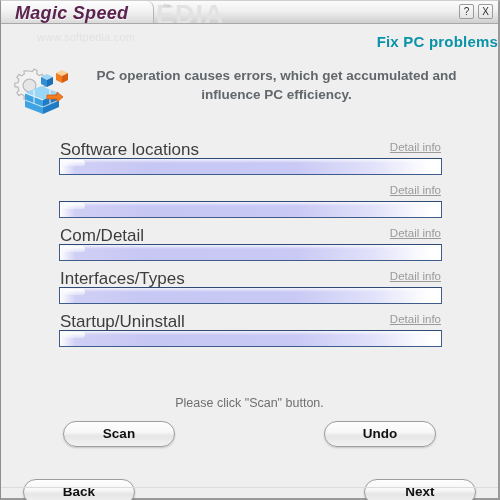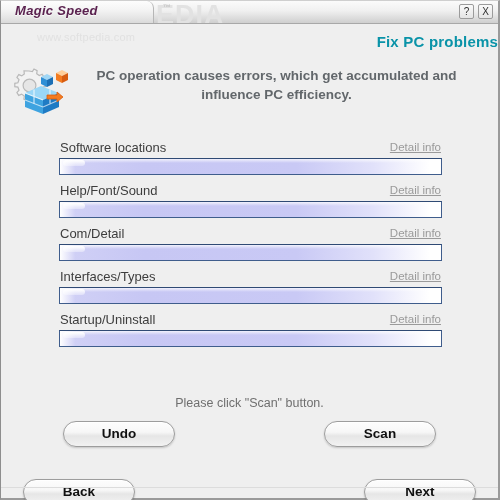--- a/index.html
+++ b/index.html
@@ -60,7 +60,7 @@
   .title-text {
     position: absolute;
     left: 14px; top: 2px;
-    font-size: 13px;
+    font-size: 18px;
     font-weight: bold;
     font-style: italic;
     letter-spacing: 0.3px;

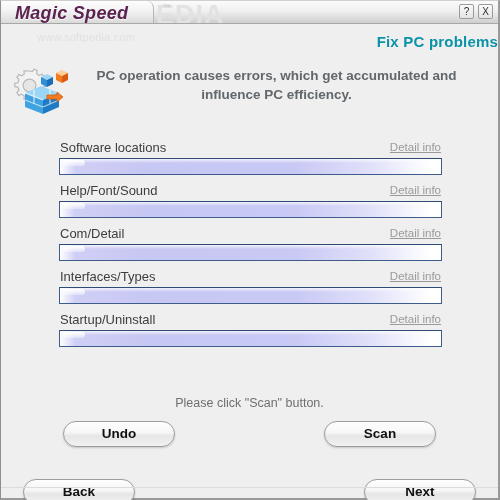--- a/index.html
+++ b/index.html
@@ -170,7 +170,7 @@
   .scan-label {
     position: absolute;
     left: 1px; top: 0;
-    font-size: 13px;
+    font-size: 17px;
     color: #3d3d3d;
   }
   .detail-link {

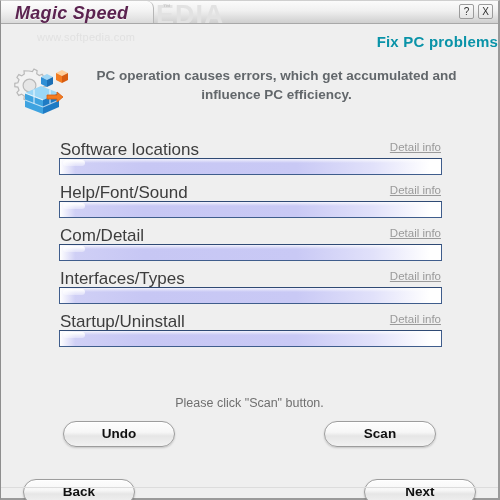--- a/index.html
+++ b/index.html
@@ -341,7 +341,6 @@
 
           <div class="scan-item">
             <div class="scan-head">
-              <span class="scan-label">Help/Font/Sound</span>
               <span class="detail-link">Detail info</span>
             </div>
             <div class="pbar">

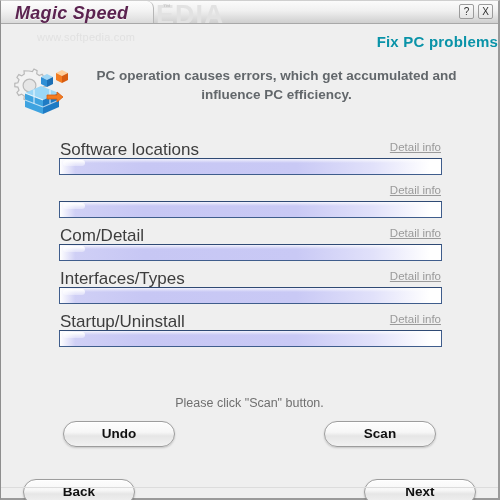--- a/index.html
+++ b/index.html
@@ -391,8 +391,8 @@
         <div class="status-text">Please click "Scan" button.</div>
 
         <div class="action-row">
+          <div class="btn wide">Scan</div>
           <div class="btn wide">Undo</div>
-          <div class="btn wide">Scan</div>
         </div>
 
         <div class="nav-row">

